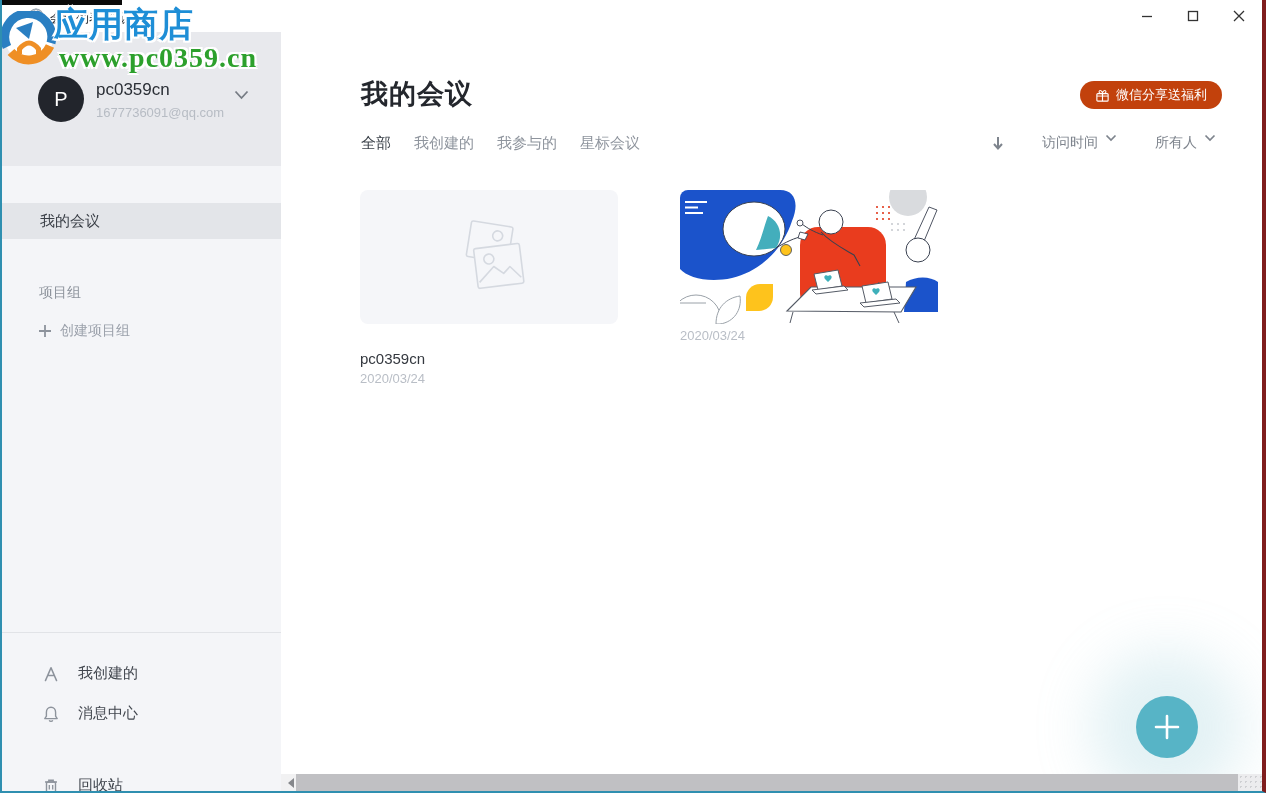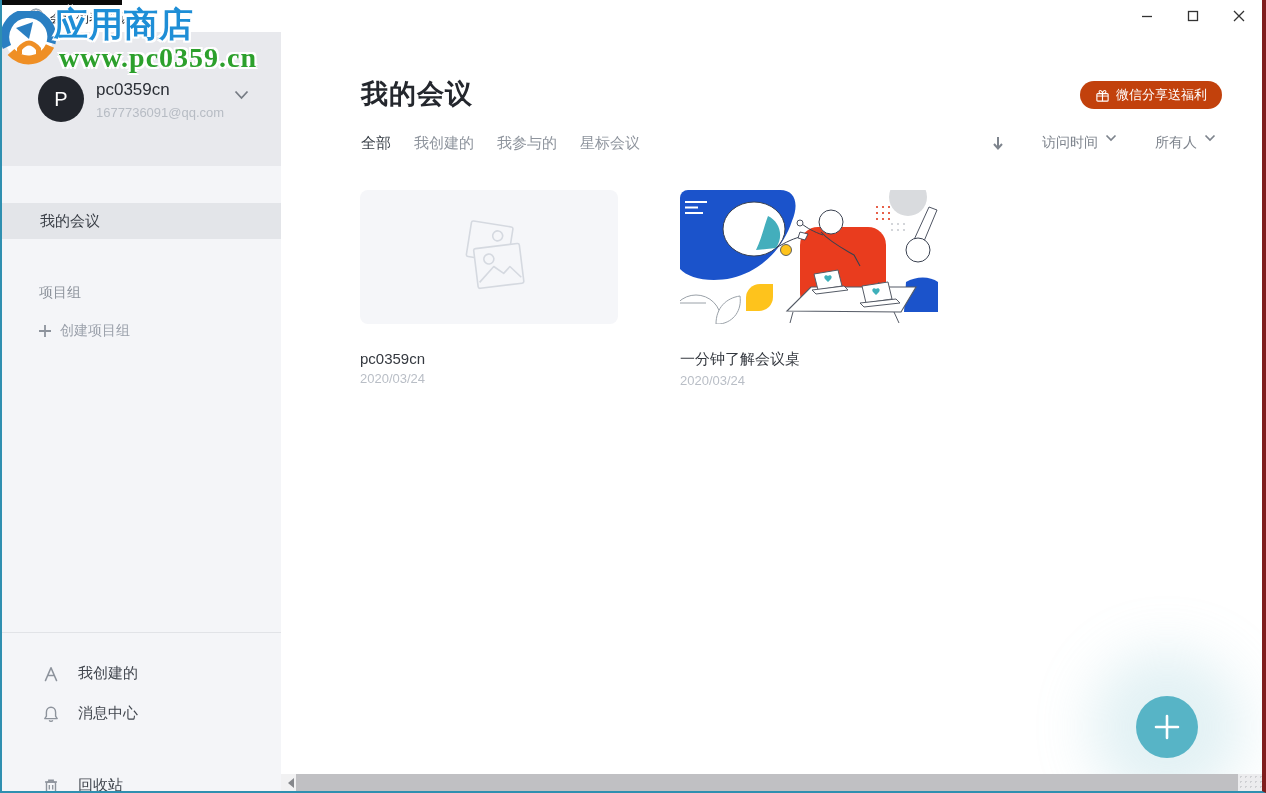--- a/index.html
+++ b/index.html
@@ -299,7 +299,6 @@
           <path d="M0,113 H26" stroke="#9aa1a8" stroke-width="1"></path>
         </svg>
       </div>
-      <div class="card-title">一分钟了解会议桌</div>
       <div class="card-date">2020/03/24</div>
     </div>
 

